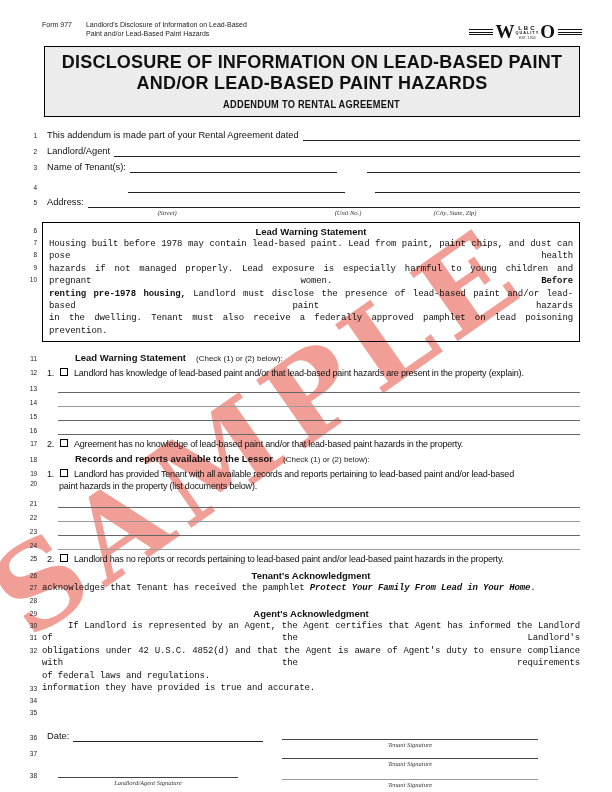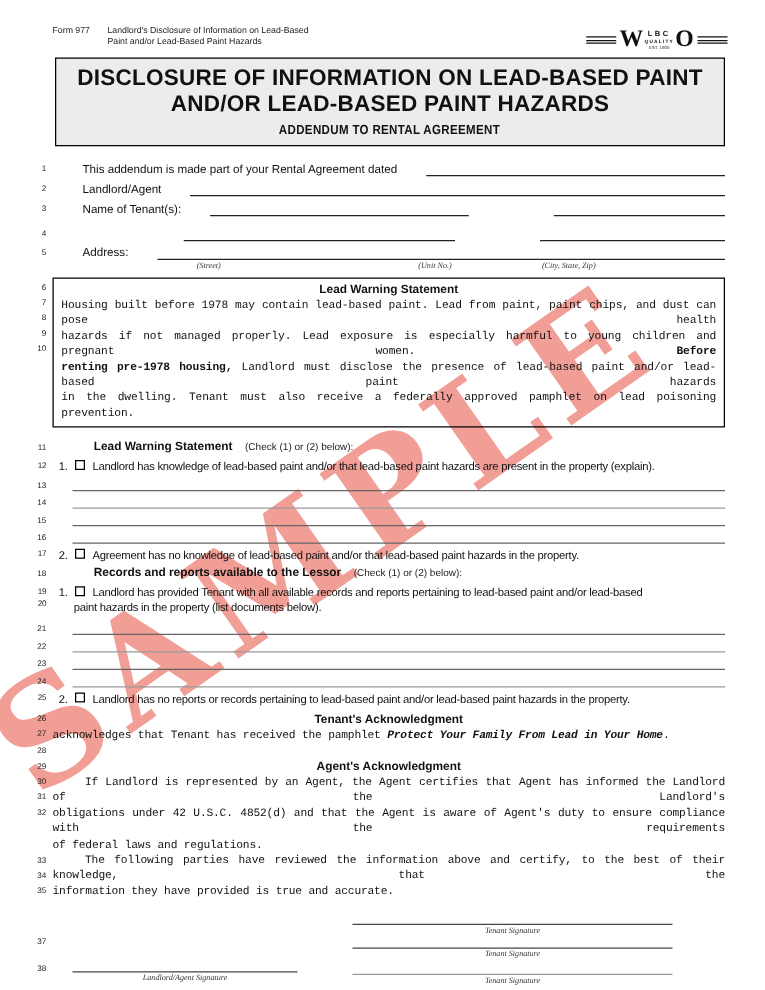--- a/index.html
+++ b/index.html
@@ -43,7 +43,7 @@
 
   
   .lnum { flex:0 0 42px; padding-right:5px; text-align:right; font-size:6.5px; line-height:8px; color:#222; }
-  .frow { display:flex; align-items:flex-end; height:16px; margin-right:32px; font-size:9.3px;gap:19px; }
+  .frow { display:flex; align-items:flex-end; height:16px; margin-right:32px; font-size:9.3px; }
   .frow .lnum { padding-bottom:1px; }
   .flabel { white-space:nowrap; margin-left:5px; padding-right:4px; line-height:11px; }
   .fill { flex:1 1 auto; border-bottom:1px solid #222; }

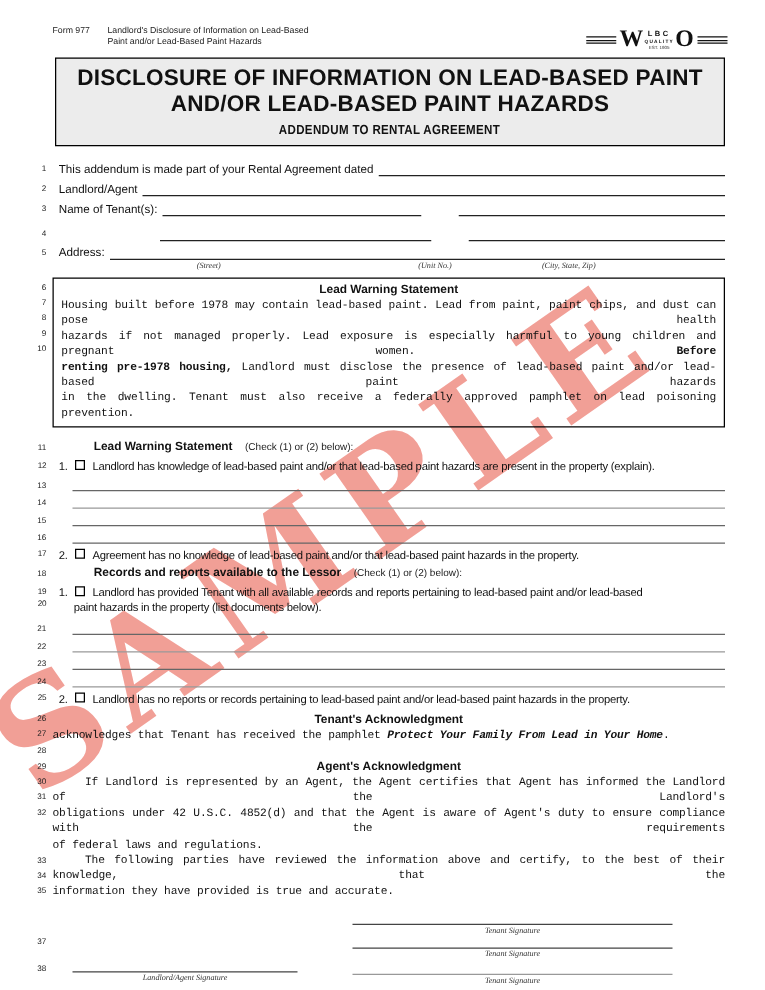--- a/index.html
+++ b/index.html
@@ -309,7 +309,6 @@
         <div>35</div>
       </div>
       <div class="ptext">
-        <div class="jl ind1">The following parties have reviewed the information above and certify, to the best of their knowledge, that the</div>
         <div class="jl end">information they have provided is true and accurate.</div>
       </div>
     </div>

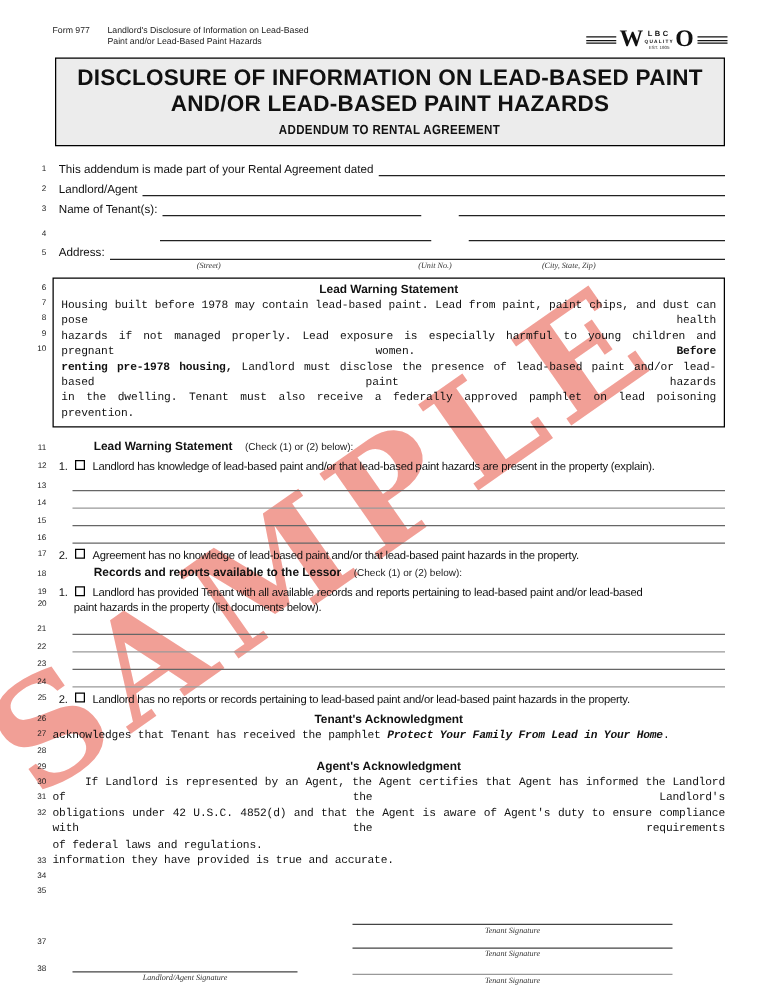--- a/index.html
+++ b/index.html
@@ -314,6 +314,11 @@
     </div>
 
     <div class="sig">
+      <div class="sigrow-date">
+        <span class="lnum">36</span>
+        <span class="flabel">Date:</span>
+        <span class="fill"></span>
+      </div>
       <span class="absnum" style="top:22px">37</span>
       <span class="absnum" style="top:44px">38</span>
       <span class="absnum" style="top:66px">39</span>

